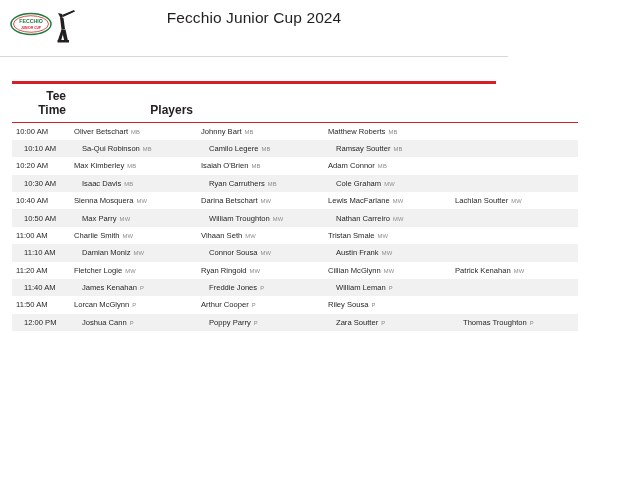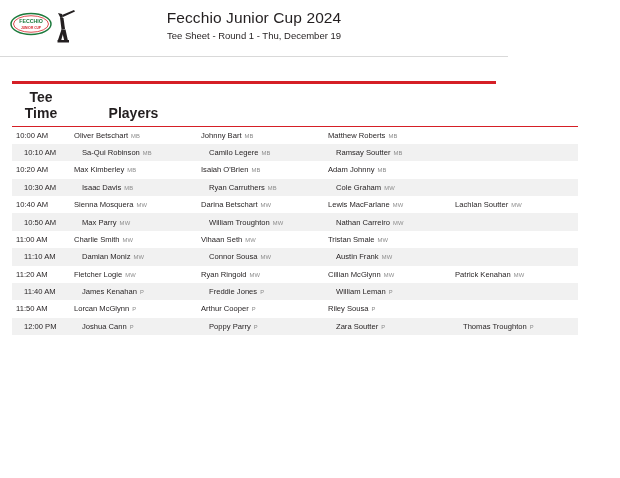--- a/index.html
+++ b/index.html
@@ -174,7 +174,6 @@
 
     <div class="title-block">
       <div class="event-title">Fecchio Junior Cup 2024</div>
-      <div class="event-sub">Tee Sheet - Round 1 - Thu, December 19</div>
     </div>
 
   </div>

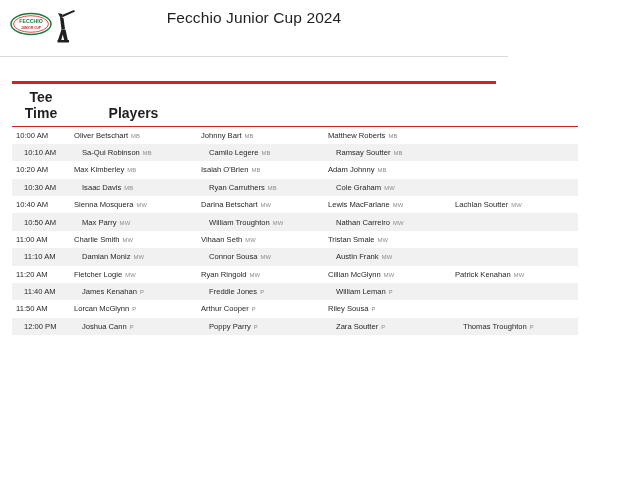--- a/index.html
+++ b/index.html
@@ -109,8 +109,8 @@
     table-layout: fixed;
   }
   table.tee-sheet th {
-    text-align: center;
-    font-size: 14px;
+    text-align: right;
+    font-size: 12px;
     font-weight: 700;
     color: #231f20;
     padding: 5px 4px 5px 4px;

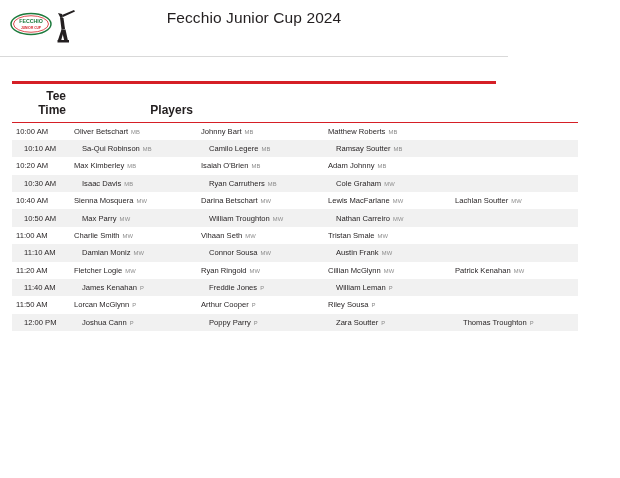--- a/index.html
+++ b/index.html
@@ -218,7 +218,7 @@
             <td><span class="tee-time">10:20 AM</span></td>
             <td><span class="player-name">Max Kimberley</span><span class="flight-tag">MB</span></td>
             <td><span class="player-name">Isaiah O'Brien</span><span class="flight-tag">MB</span></td>
-            <td><span class="player-name">Adam Johnny</span><span class="flight-tag">MB</span></td>
+            <td><span class="player-name">Adam Connor</span><span class="flight-tag">MB</span></td>
             <td></td>
           </tr>
           <tr class="alt">

